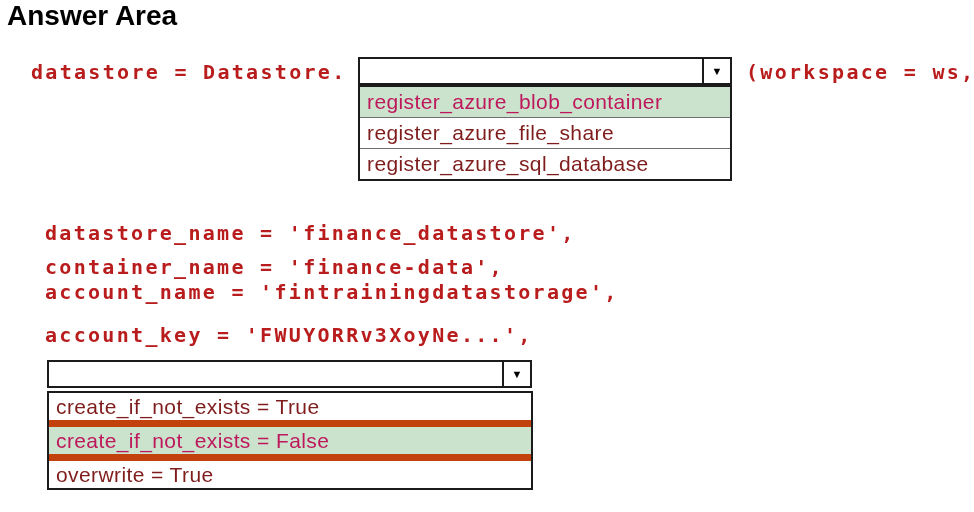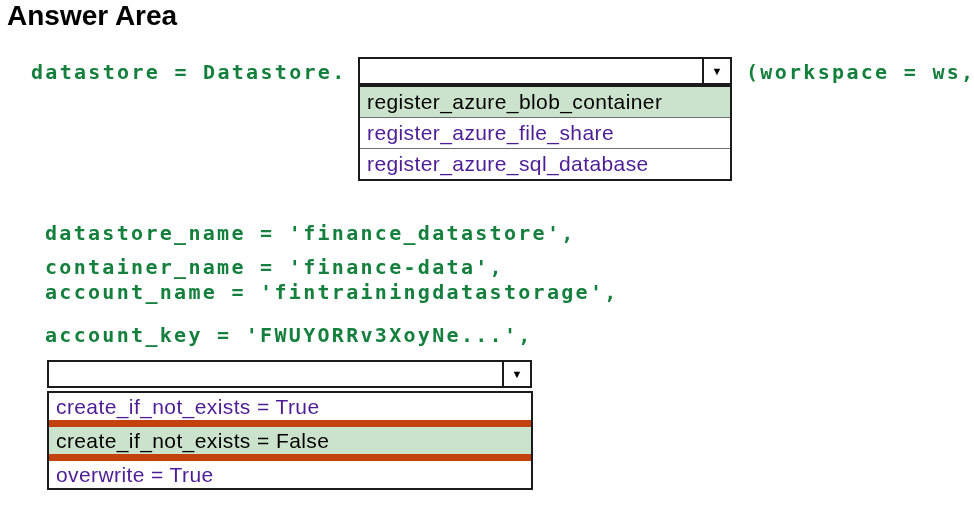--- a/index.html
+++ b/index.html
@@ -25,7 +25,7 @@
     font-family: "DejaVu Sans Mono", monospace;
     font-size: 20px; font-weight: 700;
     letter-spacing: 2.3px;
-    color: #15803d;
+    color: #b91c1c;
     white-space: pre;
     line-height: 24px;
   }

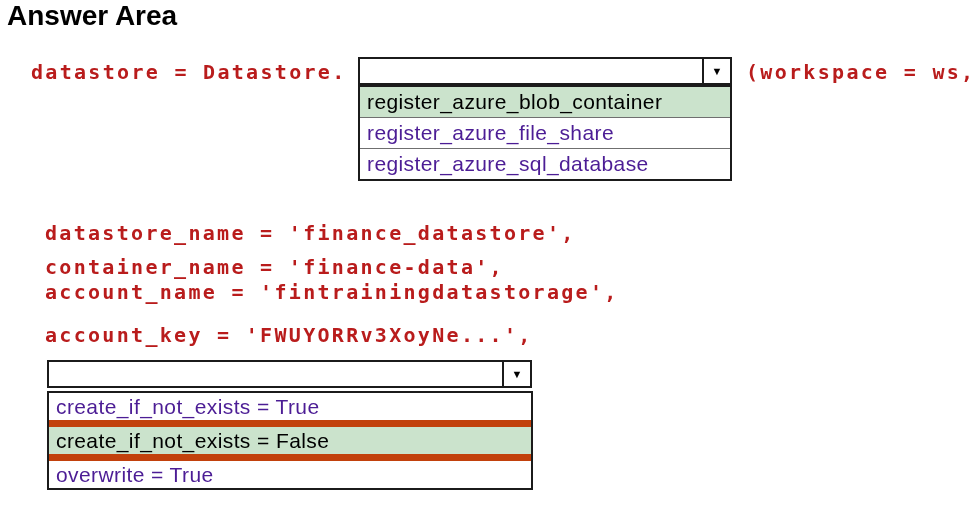--- a/index.html
+++ b/index.html
@@ -80,7 +80,7 @@
 
   .opt.highlight {
     background: #cbe3cc;
-    color: #000000;
+    color: #be185d;
   }
 </style>
 </head>

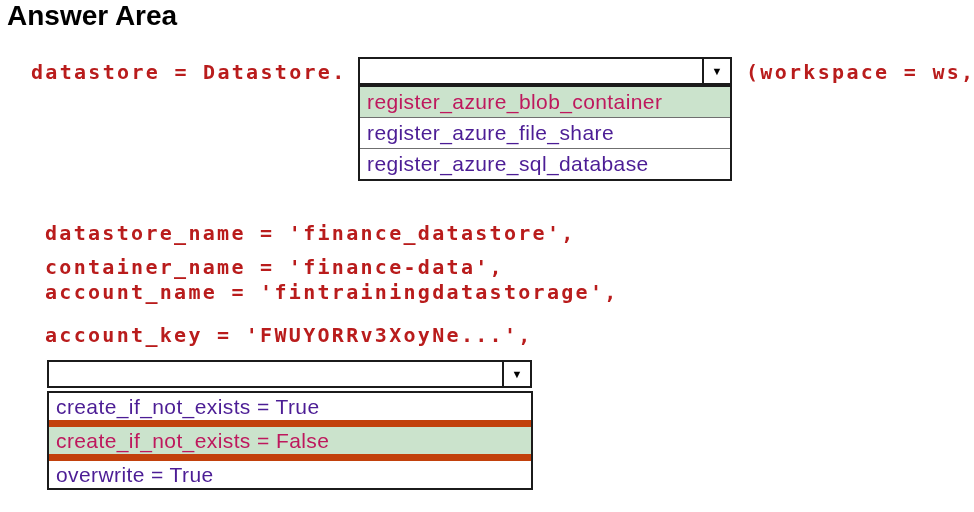--- a/index.html
+++ b/index.html
@@ -70,7 +70,7 @@
     font-family: "Liberation Sans", sans-serif;
     font-size: 21px;
     letter-spacing: 0.4px;
-    color: #4c1d95;
+    color: #7f1d1d;
     white-space: pre;
   }
   #list1 .opt { height: 30px; }

